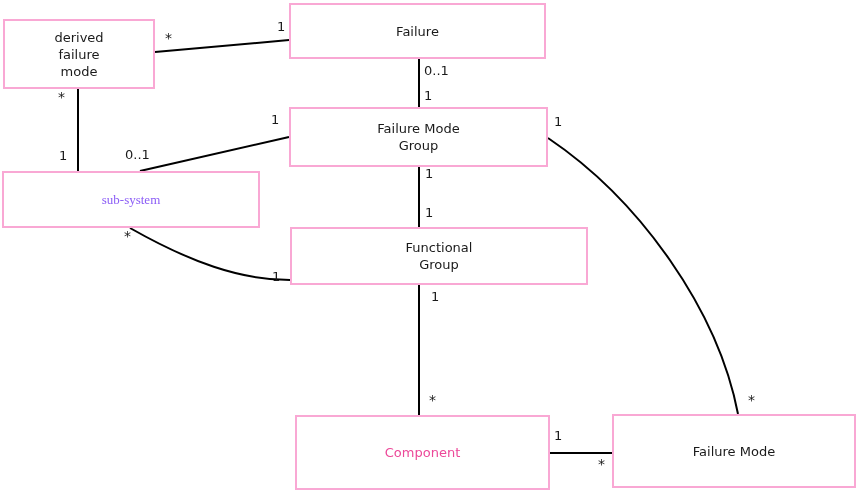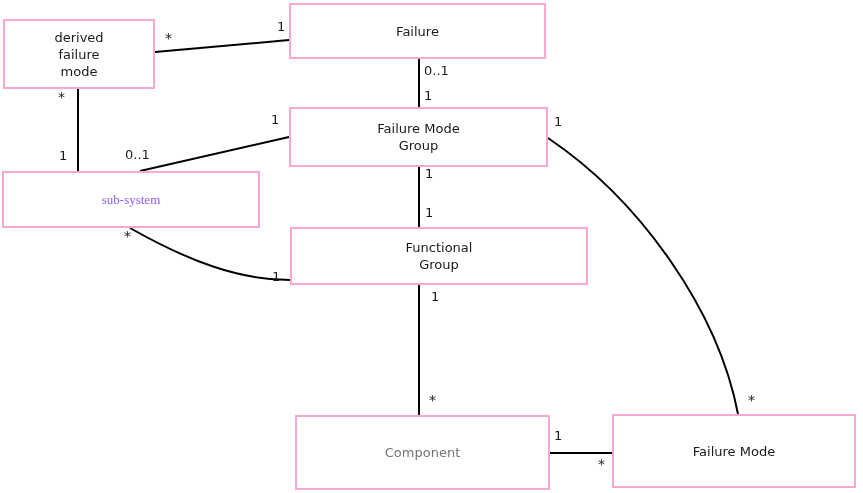--- a/index.html
+++ b/index.html
@@ -96,7 +96,7 @@
 Group</div>
       </div>
       <div class="uml-class" style="left: 295px; top: 415px; width: 255px; height: 75px;">
-        <div class="uml-class-name" style="color: #737373;">Component</div>
+        <div class="uml-class-name" style="color: #ec4899;">Component</div>
       </div>
       <div class="uml-class" style="left: 612px; top: 414px; width: 244px; height: 74px;">
         <div class="uml-class-name" style="color: rgb(26, 26, 26);">Failure Mode</div>

